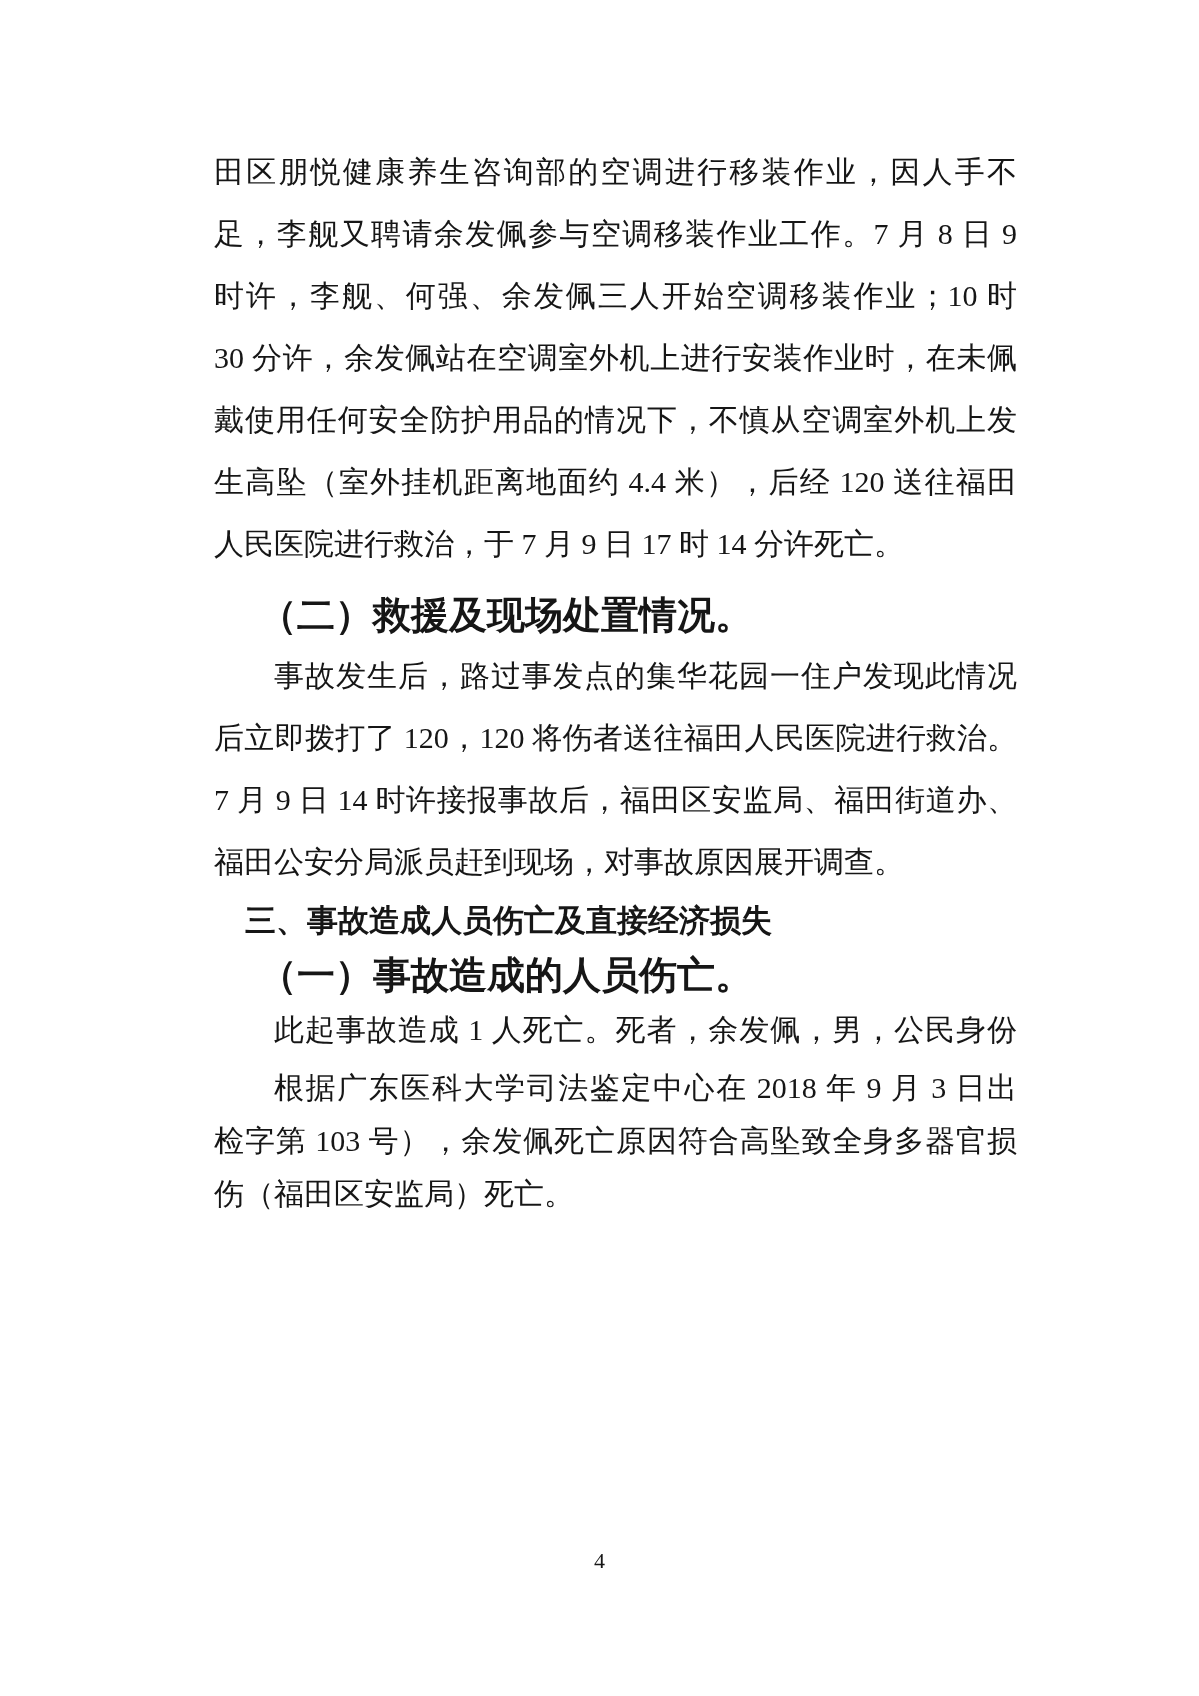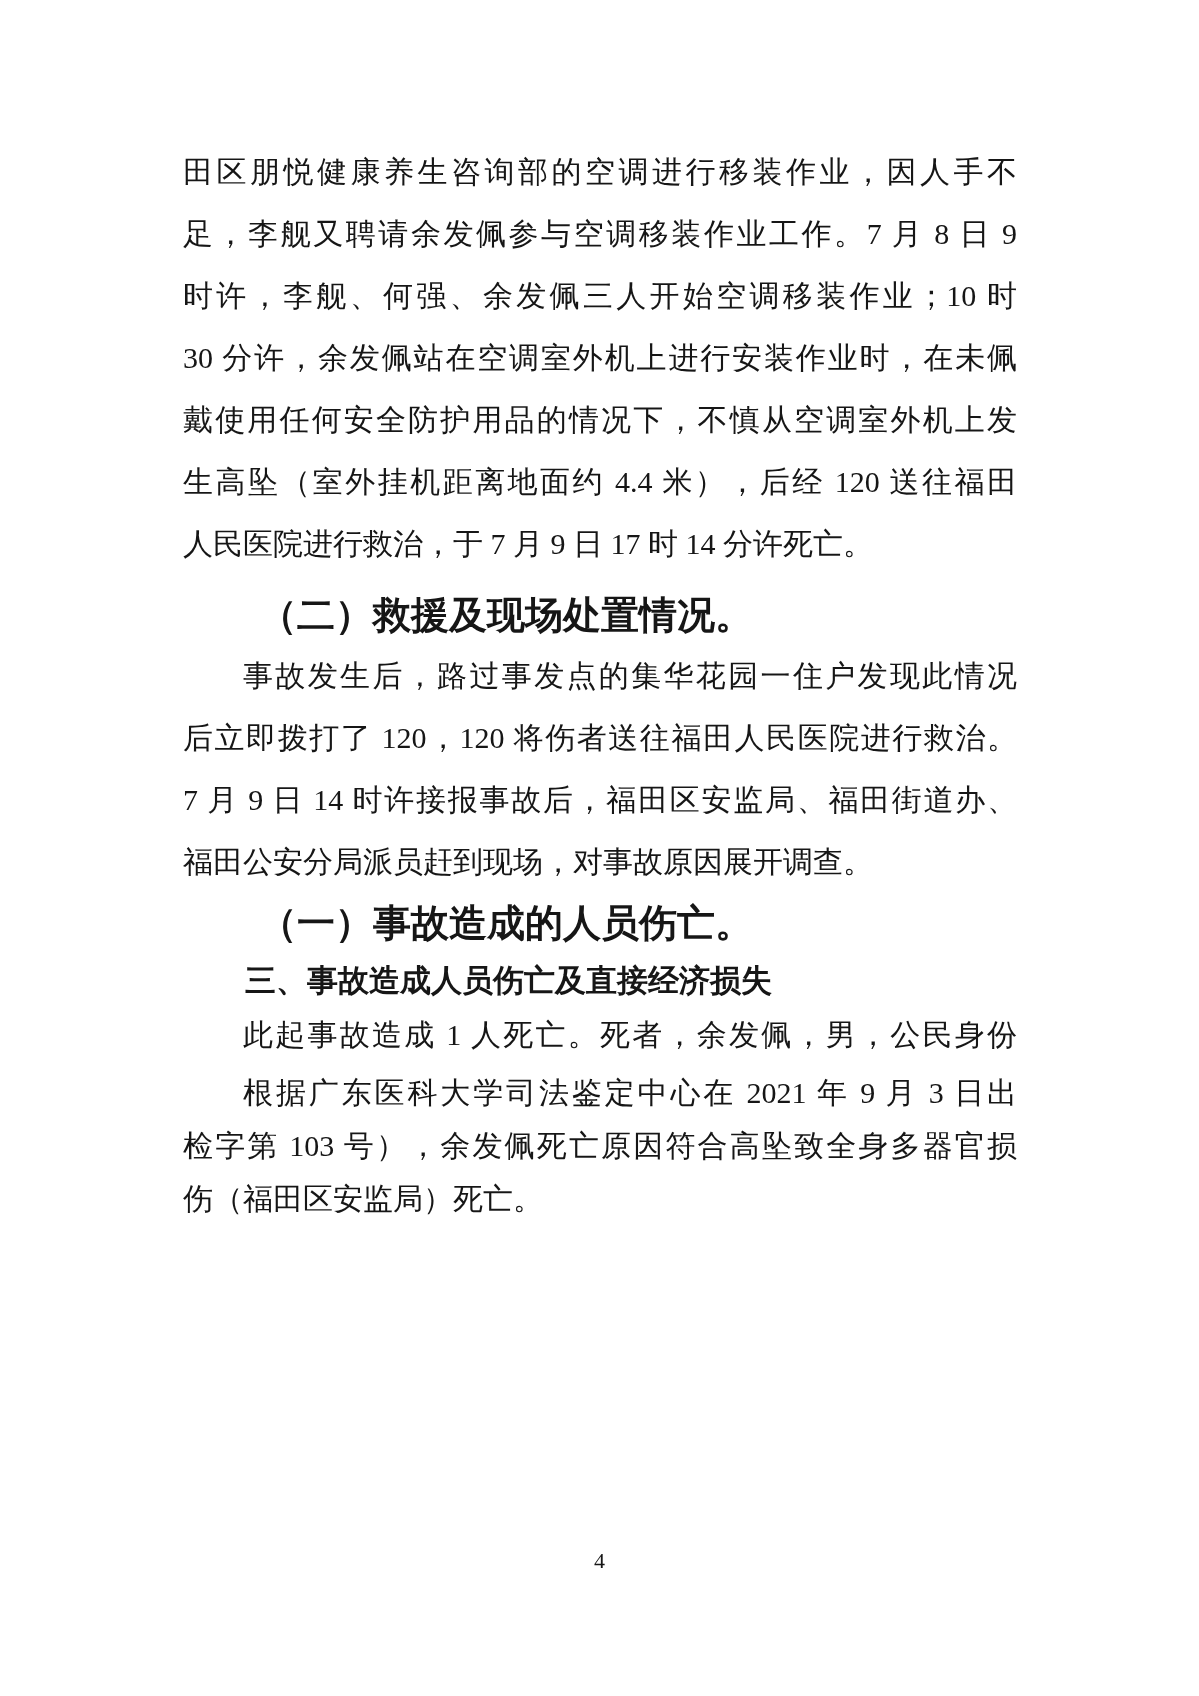--- a/index.html
+++ b/index.html
@@ -20,7 +20,7 @@
     font-family: "Liberation Serif", "DejaVu Serif", serif;
     font-size: 30px;
   }
-  .block-paragraph { line-height: 62px; }
+  .block-paragraph { line-height: 62px; margin-left: 31px; }
   .block-heading1 {
     line-height: 55px;
     font-family: "Liberation Sans", "DejaVu Sans", sans-serif;

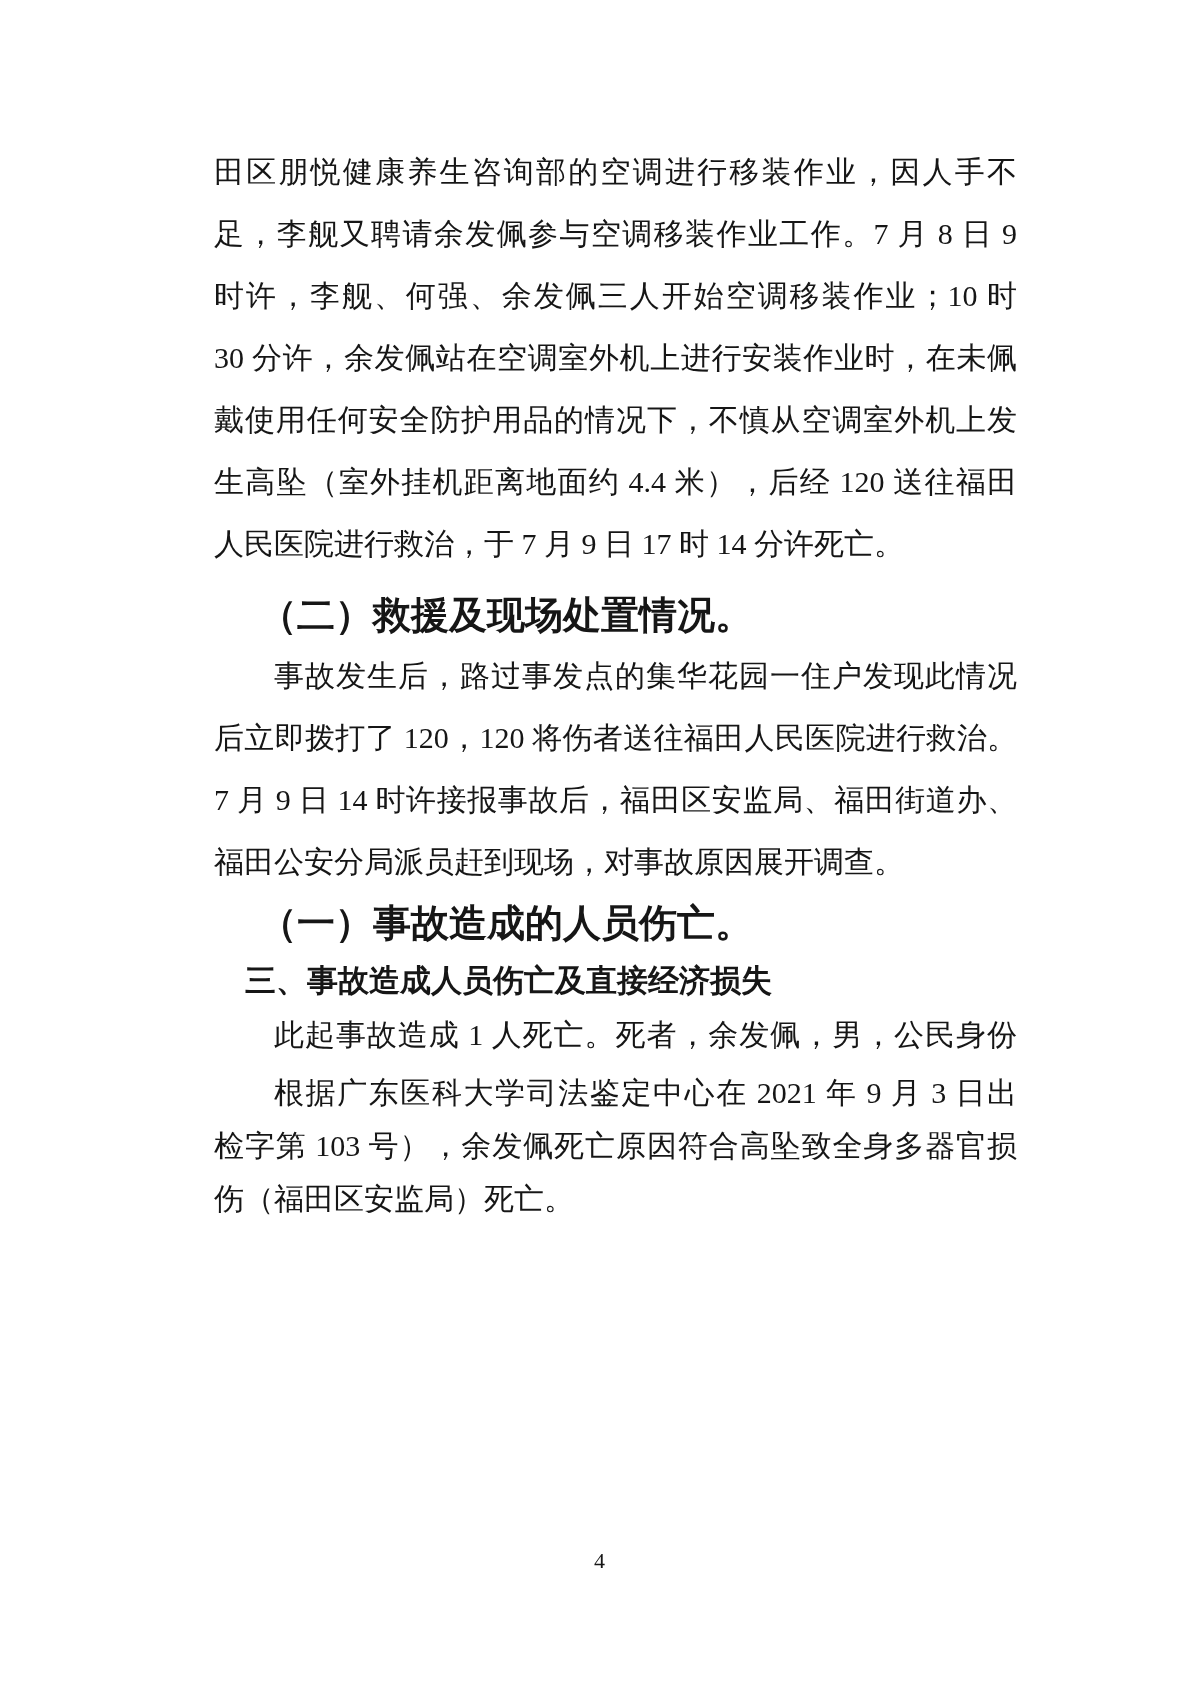--- a/index.html
+++ b/index.html
@@ -77,11 +77,11 @@
         <div class="line">7 月 9 日 14 时许接报事故后，福田区安监局、福田街道办、</div>
         <div class="line last">福田公安分局派员赶到现场，对事故原因展开调查。</div>
       </div>
+      <div class="block block-heading1">
+        <div class="line last indent">三、事故造成人员伤亡及直接经济损失</div>
+      </div>
       <div class="block block-heading2">
         <div class="line last indent">（一）事故造成的人员伤亡。</div>
-      </div>
-      <div class="block block-heading1">
-        <div class="line last indent">三、事故造成人员伤亡及直接经济损失</div>
       </div>
       <div class="block block-paragraph">
         <div class="line indent">此起事故造成 1 人死亡。死者，余发佩，男，公民身份</div>

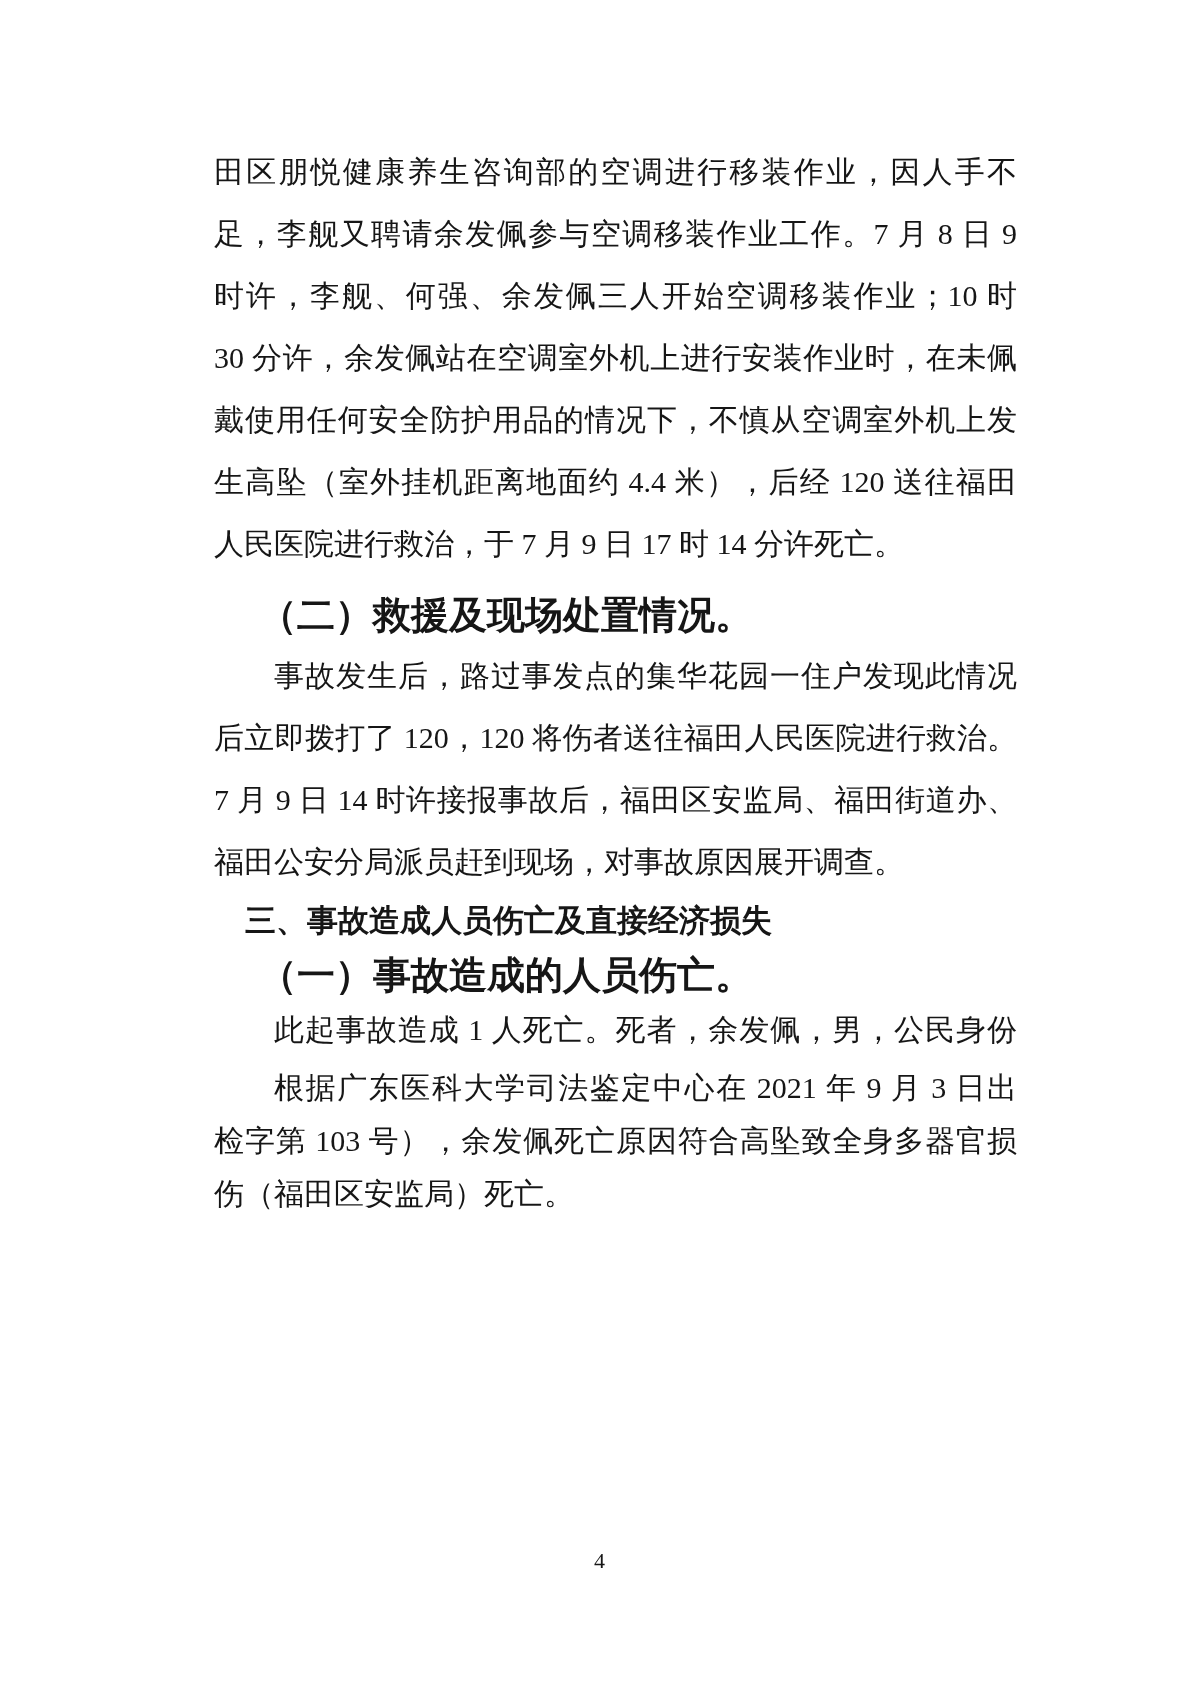--- a/index.html
+++ b/index.html
@@ -87,7 +87,7 @@
         <div class="line indent">此起事故造成 1 人死亡。死者，余发佩，男，公民身份</div>
       </div>
       <div class="block block-paragraph">
-        <div class="line indent">根据广东医科大学司法鉴定中心在 2021 年 9 月 3 日出</div>
+        <div class="line indent">根据广东医科大学司法鉴定中心在 2018 年 9 月 3 日出</div>
         <div class="line">检字第 103 号），余发佩死亡原因符合高坠致全身多器官损</div>
         <div class="line last">伤（福田区安监局）死亡。</div>
       </div>

